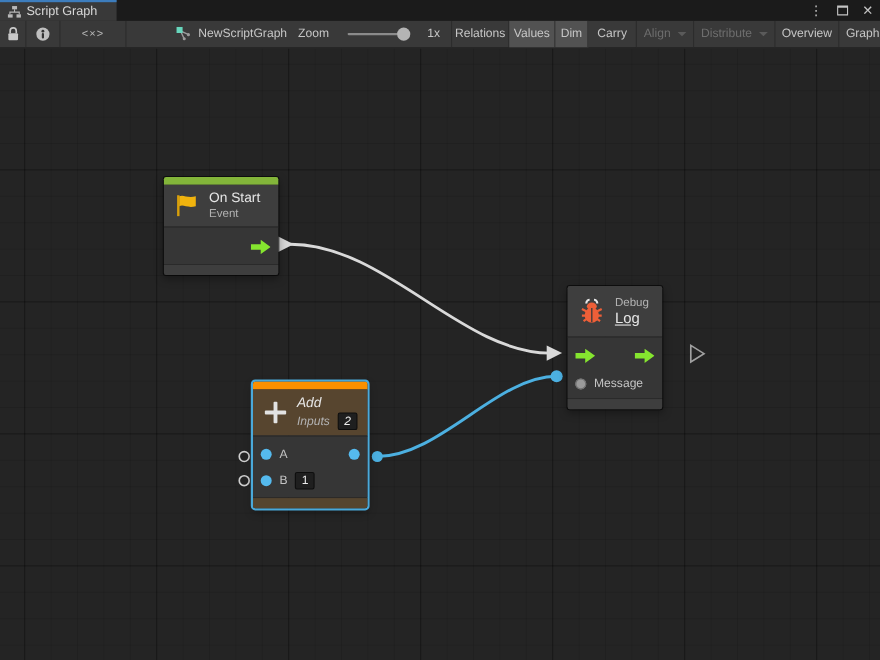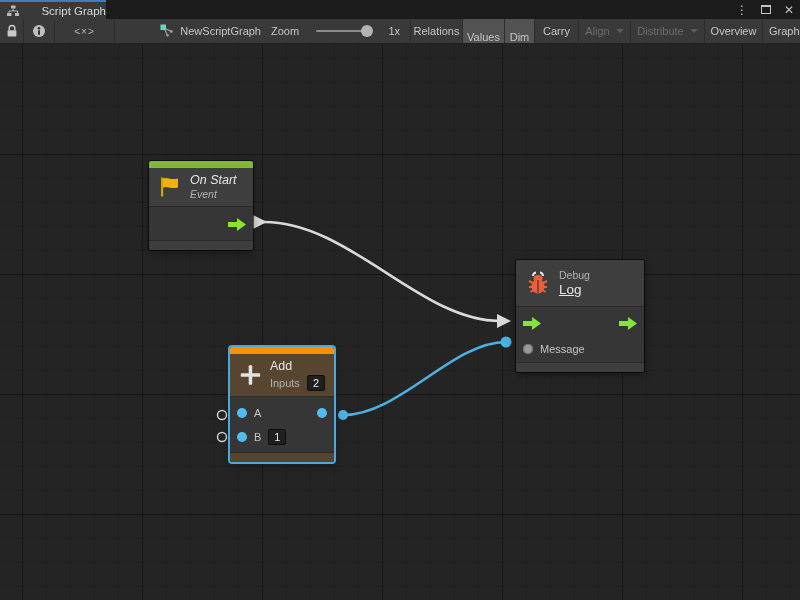--- a/index.html
+++ b/index.html
@@ -11,7 +11,7 @@
   .tabbar { position:absolute; top:0; left:0; width:800px; height:19px; background:#1b1b1b; z-index:10; }
   .tab { position:absolute; left:0; top:0; width:106px; height:19px; background:#393939;
          border-top:2px solid #3d7dbd; display:flex; align-items:center; gap:5px;
-         padding-left:7px; color:#d8d8d8; font-size:11.5px;justify-content:space-between; }
+         padding-left:7px; color:#d8d8d8; font-size:11.5px; }
   .win-controls { position:absolute; right:6px; top:0; height:19px; display:flex; align-items:center; gap:13px; color:#c4c4c4; }
   .menu-dots { font-size:12px; line-height:1; cursor:default; }
   .max-box { width:10px; height:9px; border:1px solid #c4c4c4; border-top-width:2px; display:inline-block; }

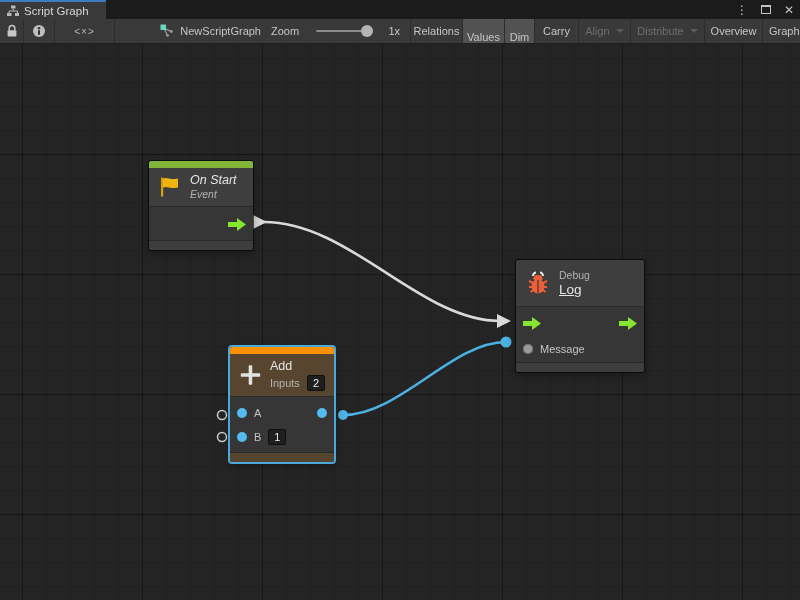--- a/index.html
+++ b/index.html
@@ -23,7 +23,7 @@
              border-bottom:1px solid #1f1f1f; }
   .tseg { display:flex; align-items:center; justify-content:center; border-right:1px solid #2c2c2c; }
   .tbtn { display:flex; align-items:center; justify-content:center; border-right:1px solid #2c2c2c; cursor:default; }
-  .tbtn.active { background:#525252;align-items:flex-end; }
+  .tbtn.active { background:#525252; }
   .tbtn.disabled { color:#6e6e6e;text-align:right; }
   .dd-arrow { width:0; height:0; border-left:4px solid transparent; border-right:4px solid transparent;
               border-top:4px solid #787878; margin-left:6px; display:inline-block; }

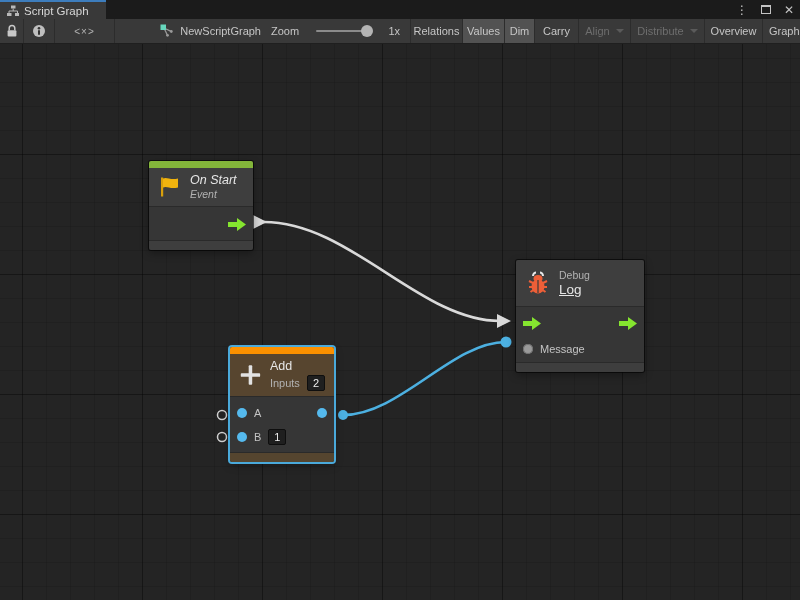--- a/index.html
+++ b/index.html
@@ -166,7 +166,7 @@
     <circle cx="222" cy="437" r="4.5" fill="none" stroke="#cfcfcf" stroke-width="1.5"></circle>
   </svg>
 
-  <div class="node" style="left:149px; top:161px; width:104px;font-style:italic;">
+  <div class="node" style="left:149px; top:161px; width:104px;">
     <div class="colorbar" style="background:#83b53a;"></div>
     <div class="nhead" style="background:#3e3e3e; height:38px;">
       <svg width="24" height="24" viewBox="0 0 24 24">

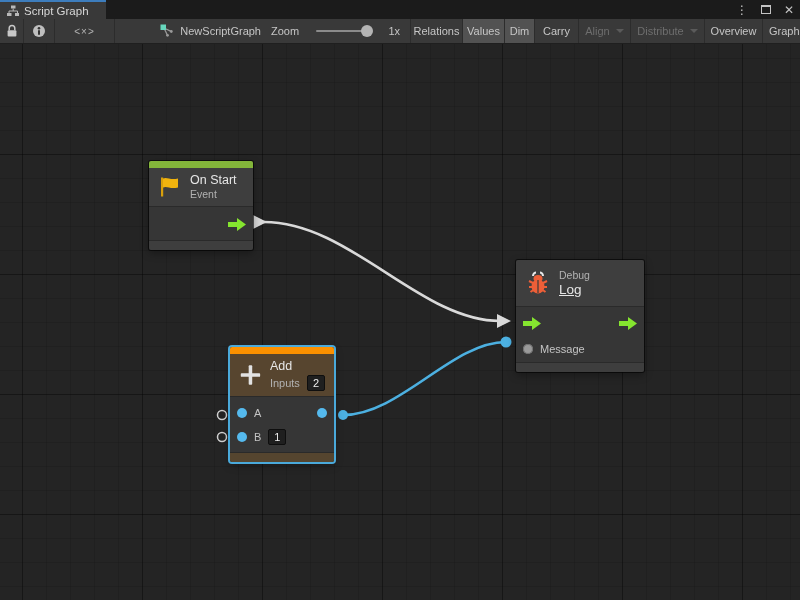--- a/index.html
+++ b/index.html
@@ -189,7 +189,7 @@
     <div class="nfoot" style="background:#3e3e3e;"></div>
   </div>
 
-  <div class="node" style="left:516px; top:260px; width:128px;">
+  <div class="node" style="left:516px; top:260px; width:86px;">
     <div class="nhead" style="background:#3e3e3e; height:46px; border-radius:2px 2px 0 0;">
       <svg width="26" height="26" viewBox="0 0 26 26">
         <path d="M8 6 C8 3.5 10 2.5 11 2.5 M18 6 C18 3.5 16 2.5 15 2.5" stroke="#e8e8e8" stroke-width="2" fill="none"></path>

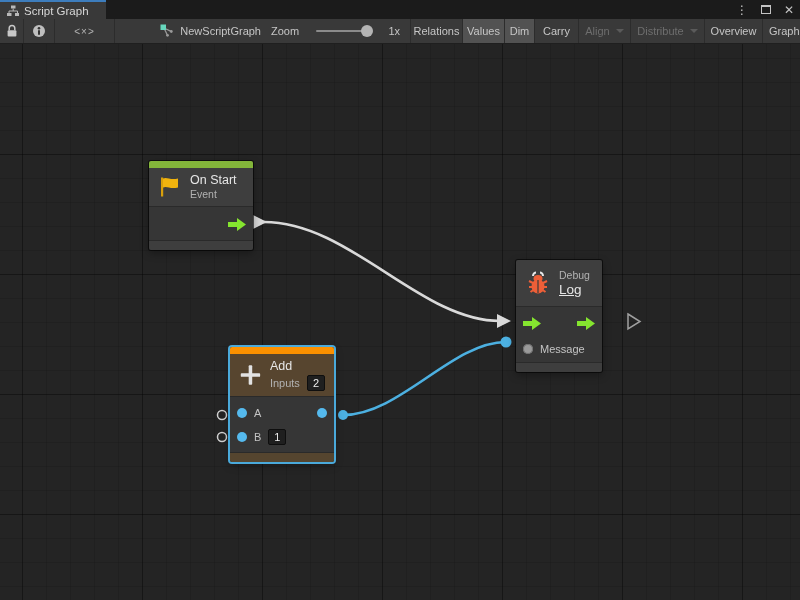--- a/index.html
+++ b/index.html
@@ -228,7 +228,7 @@
         <rect x="11" y="2" width="4" height="22" rx="1" fill="#e2e2e2"></rect>
         <rect x="2" y="11" width="22" height="4" rx="1" fill="#e2e2e2"></rect>
       </svg>
-      <div class="titles" style="gap:1px;">
+      <div class="titles" style="gap:1px;font-style:italic;">
         <div class="ntitle">Add</div>
         <div style="display:flex; align-items:center; gap:7px;">
           <span class="nsub" style="font-size:11px;">Inputs</span>

